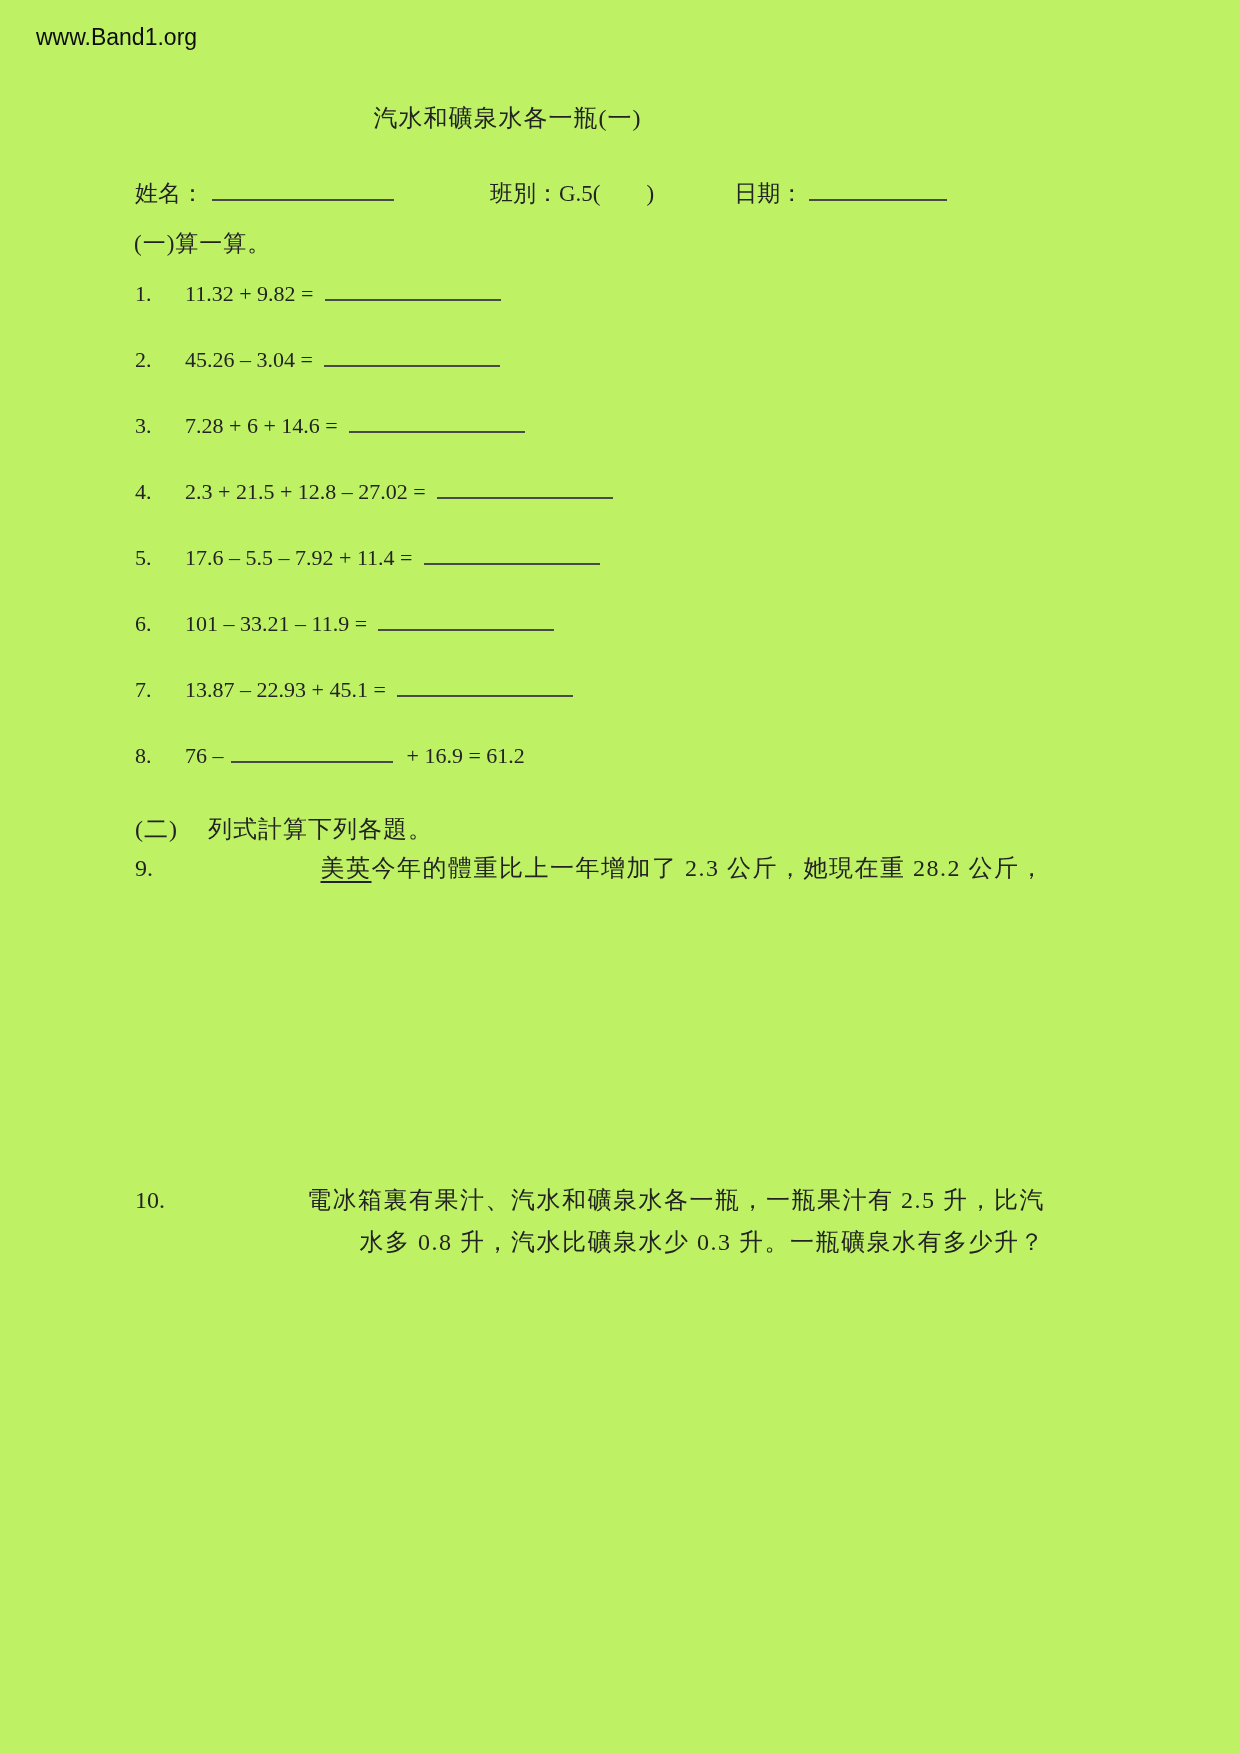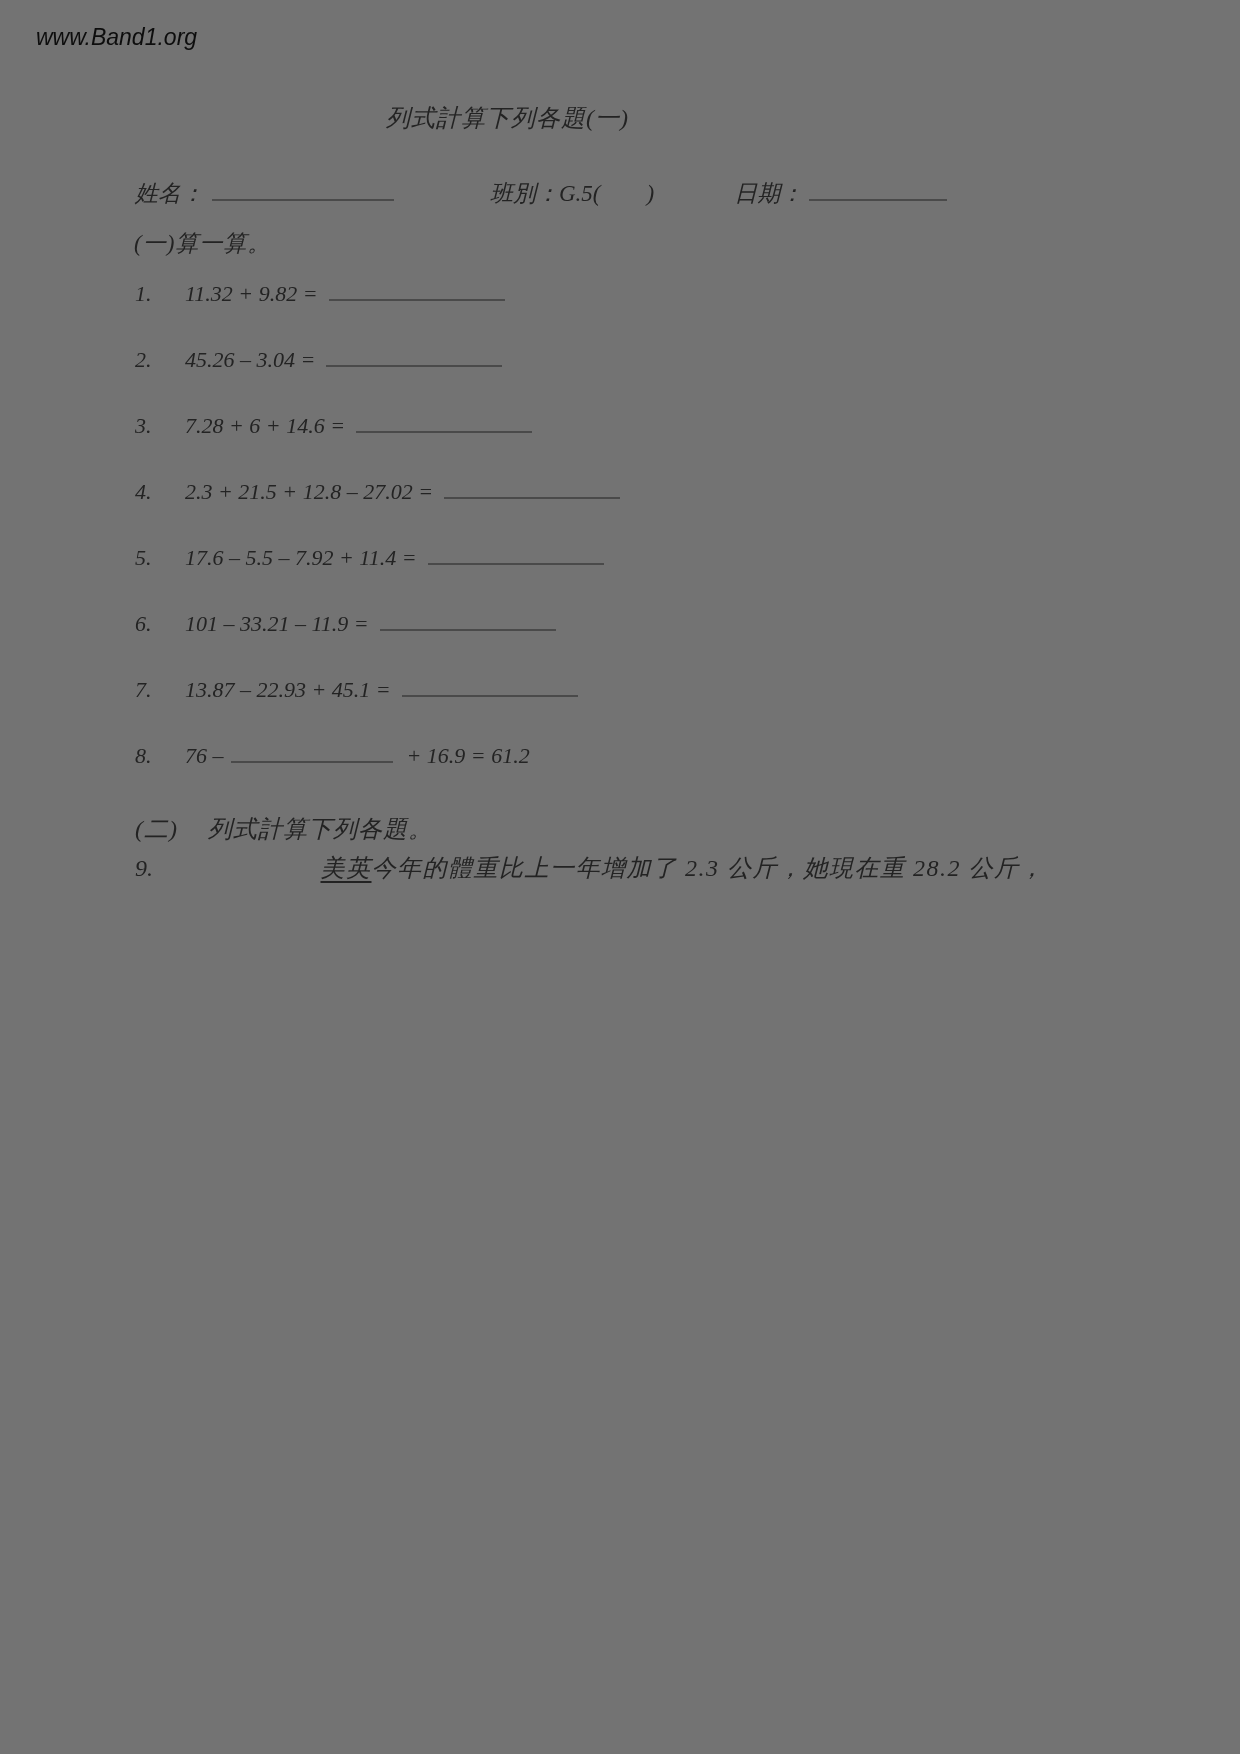--- a/index.html
+++ b/index.html
@@ -8,11 +8,10 @@
     position:relative;
     width:1240px; height:1754px;
     margin:0 auto;
-    background:#737373;
+    background:#bef264;
     color:#232323;
     font-family:"Liberation Serif","DejaVu Serif",serif;
     overflow:hidden;
-    font-style:italic;
   }
   .watermark {
     position:absolute; top:24px; left:36px;

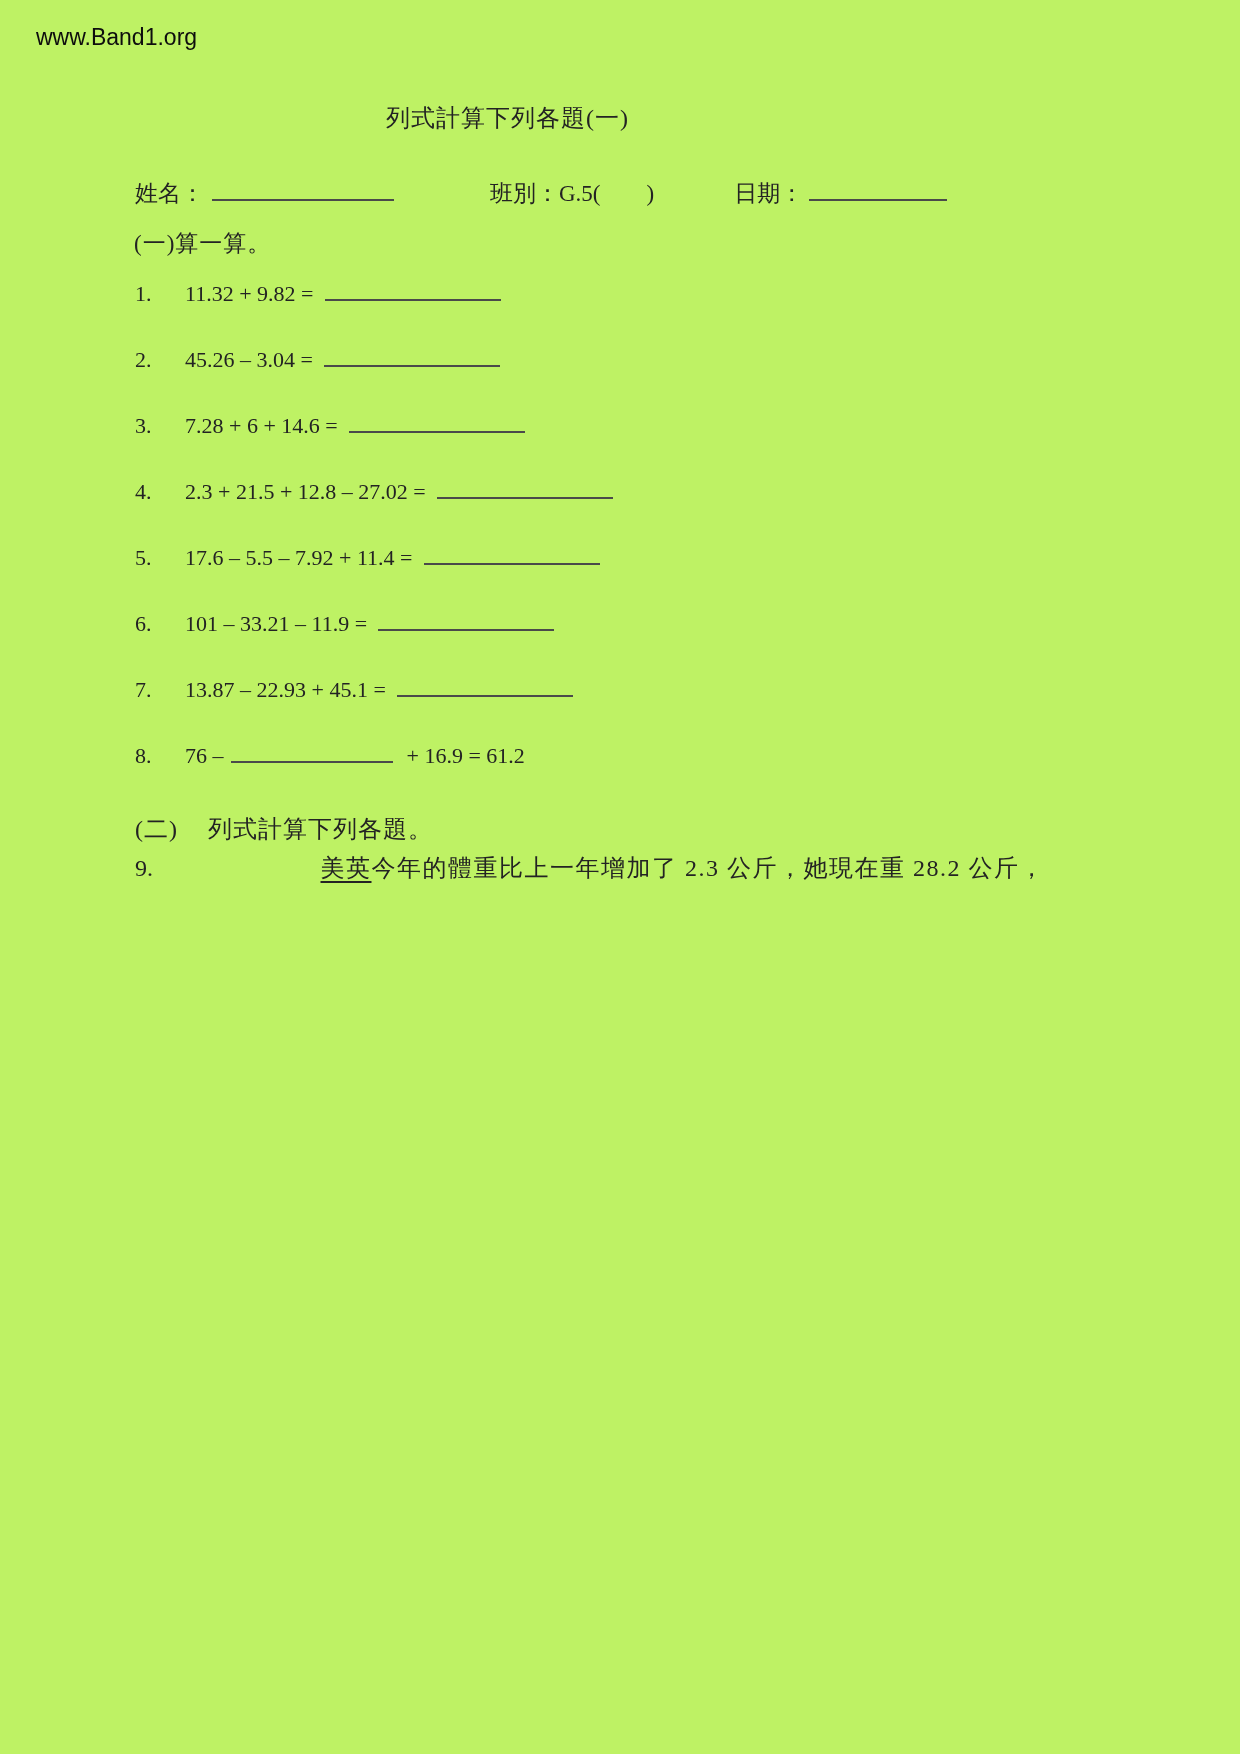--- a/index.html
+++ b/index.html
@@ -82,7 +82,7 @@
 
   <div class="watermark">www.Band1.org</div>
 
-  <div class="title">列式計算下列各題(一)</div>
+  <div class="title">汽水和礦泉水各一瓶(一)</div>
 
   <div class="header-row">
     <span class="field-group">

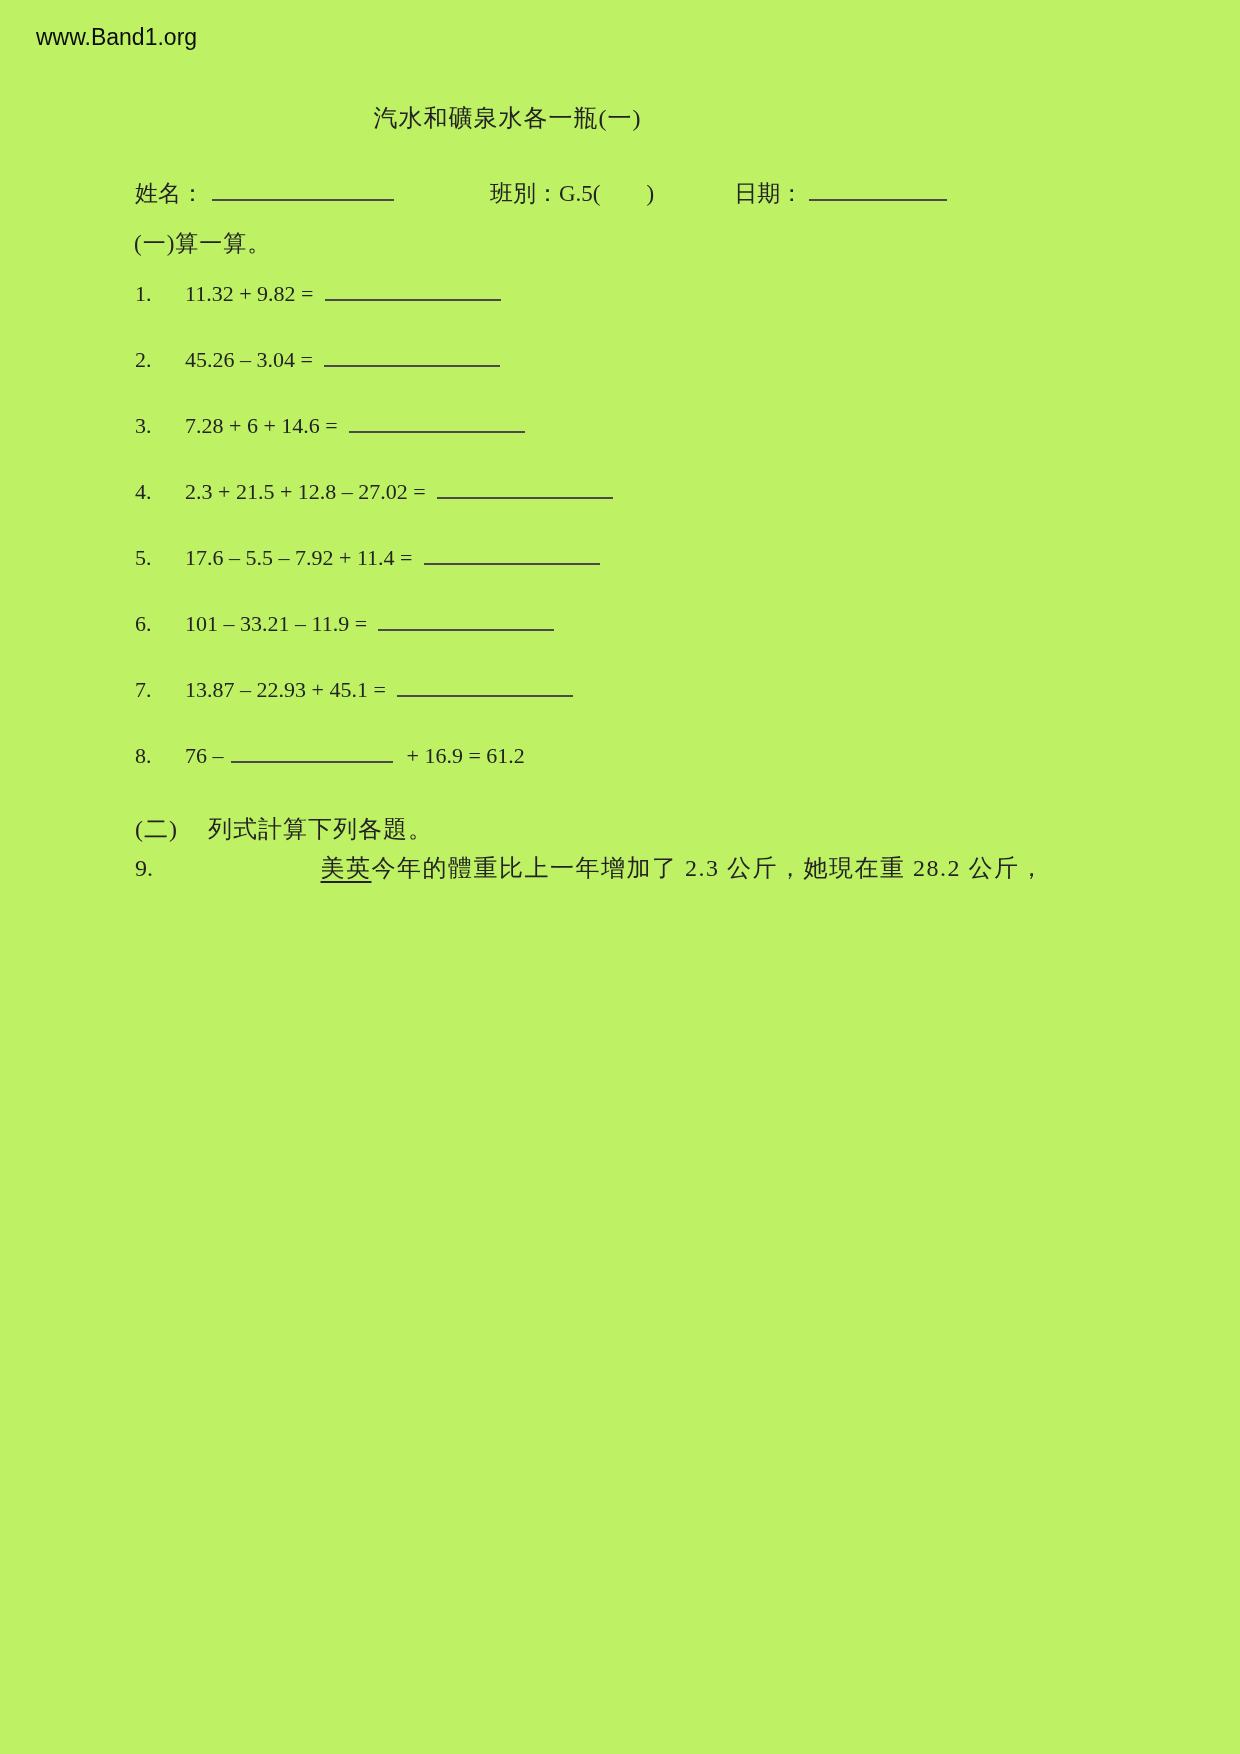--- a/index.html
+++ b/index.html
@@ -165,6 +165,13 @@
     </div>
   </div>
 
+  <div class="q-block q10">
+    <span class="q-num">10.</span>
+    <div class="q-text">
+      <div class="q-line">電冰箱裏有果汁、汽水和礦泉水各一瓶，一瓶果汁有 2.5 升，比汽</div>
+      <div class="q-line">水多 0.8 升，汽水比礦泉水少 0.3 升。一瓶礦泉水有多少升？</div>
+    </div>
+  </div>
 
 </div>
 

